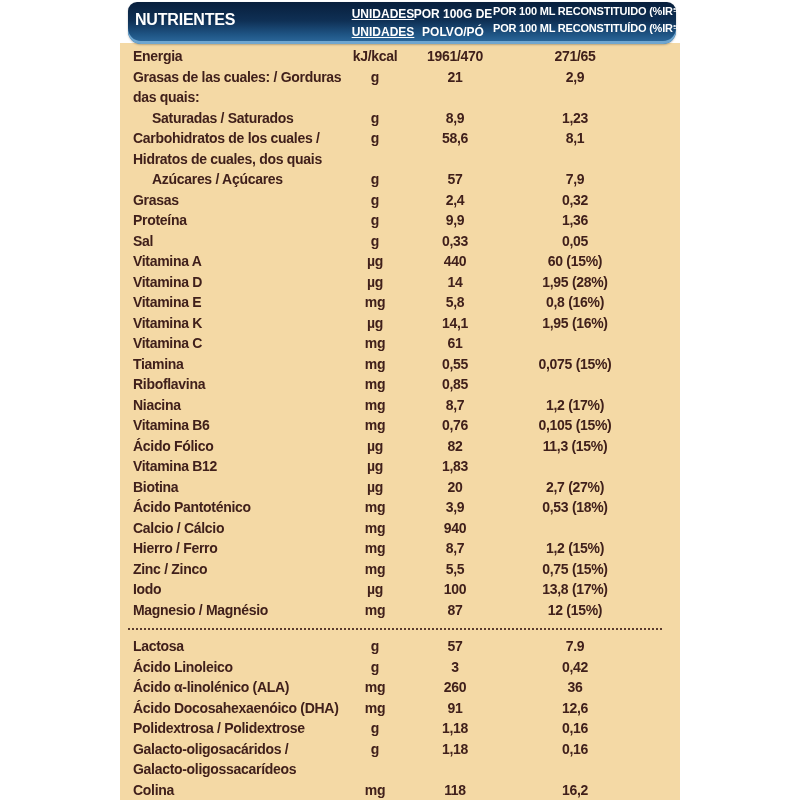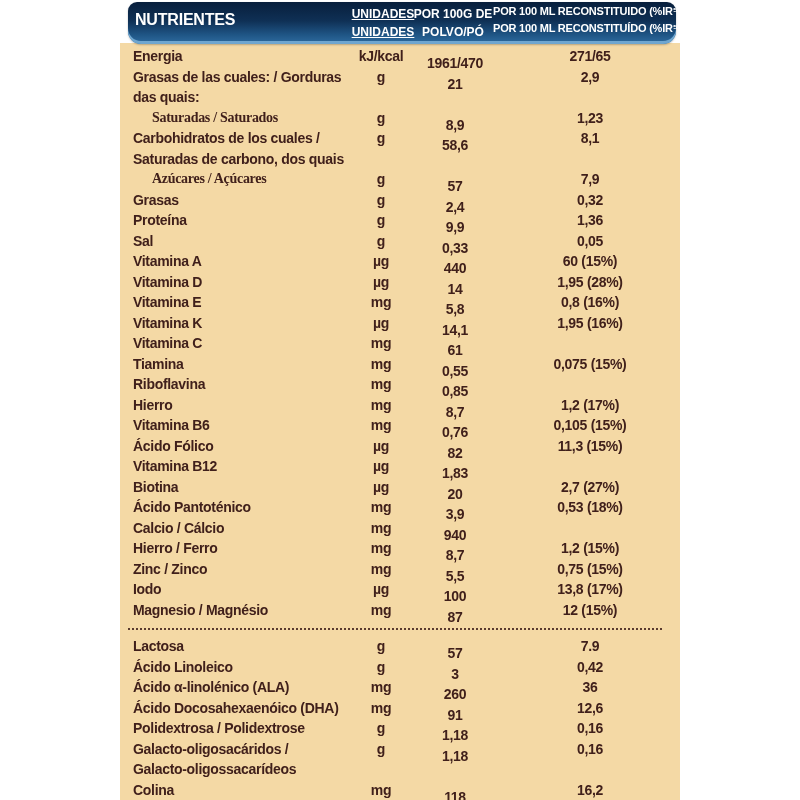--- a/index.html
+++ b/index.html
@@ -62,7 +62,7 @@
     position: absolute; top: 0;
     text-align: center; white-space: nowrap; line-height: 20.5px;
   }
-  .c-unit { left: 211px; width: 100px; }
+  .c-unit { left: 205px; width: 100px; }
   .c-p100 { left: 275px; width: 120px; margin-top: 7px; }
   .c-rec  { left: 388px; width: 164px; }
   .divider {

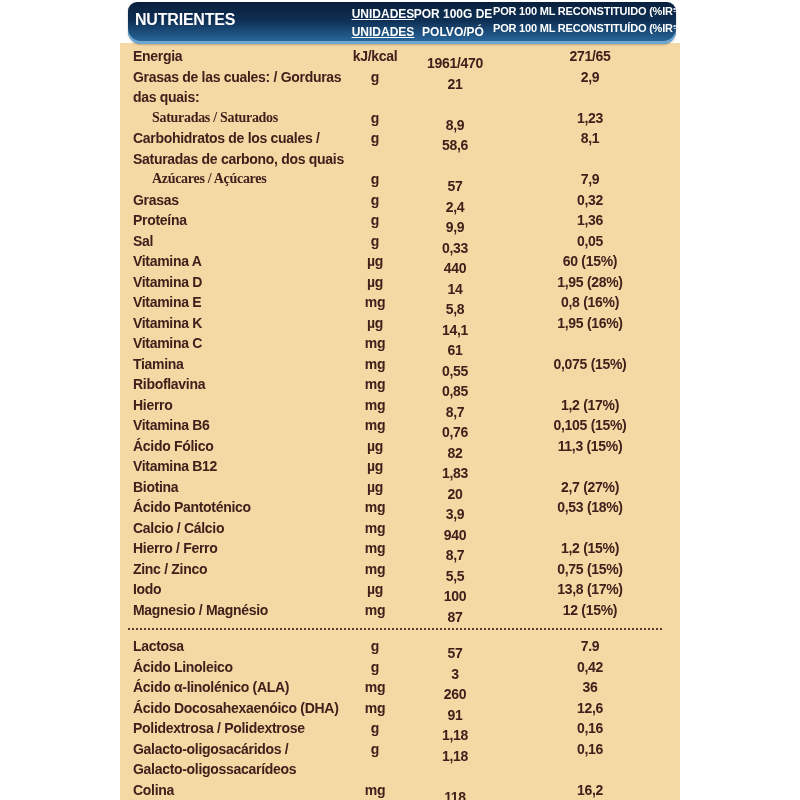--- a/index.html
+++ b/index.html
@@ -63,7 +63,7 @@
     text-align: center; white-space: nowrap; line-height: 20.5px;
   }
   .c-unit { left: 205px; width: 100px; }
-  .c-p100 { left: 275px; width: 120px; margin-top: 7px; }
+  .c-p100 { left: 275px; width: 120px; }
   .c-rec  { left: 388px; width: 164px; }
   .divider {
     height: 0;

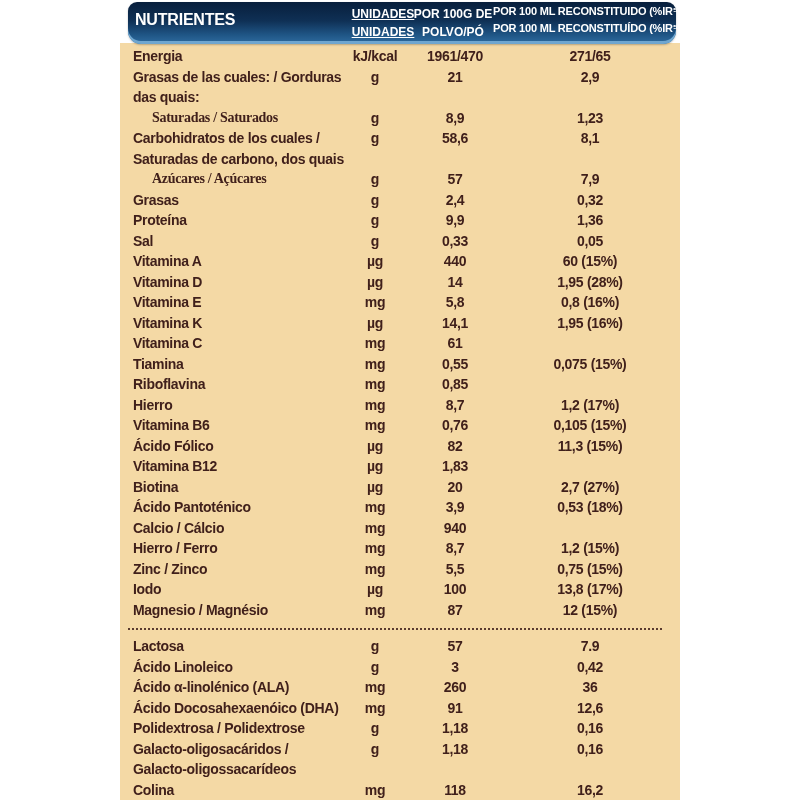--- a/index.html
+++ b/index.html
@@ -64,7 +64,7 @@
   }
   .c-unit { left: 205px; width: 100px; }
   .c-p100 { left: 275px; width: 120px; }
-  .c-rec  { left: 388px; width: 164px; }
+  .c-rec  { left: 373px; width: 164px; }
   .divider {
     height: 0;
     border-top: 2px dotted var(--text, #40201b);

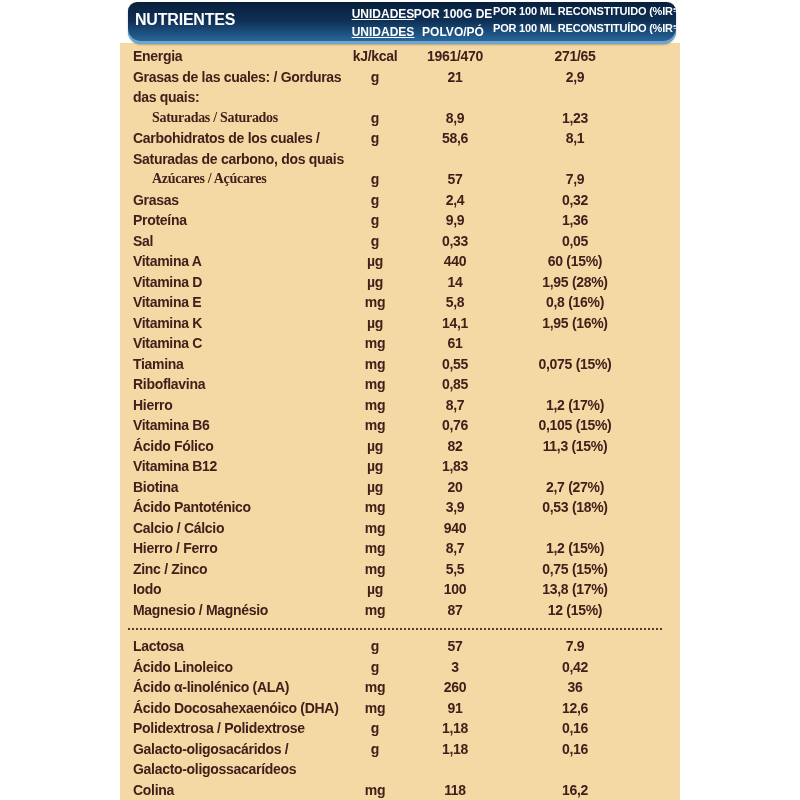--- a/index.html
+++ b/index.html
@@ -57,7 +57,7 @@
   .row { position: relative; min-height: 20.5px; line-height: 20.5px; }
   .c-name { padding-left: 13px; }
   .nline  { white-space: nowrap; }
-  .nline.indent { padding-left: 19px; font-family: Liberation Serif, serif; }
+  .nline.indent { padding-left: 19px; }
   .cell {
     position: absolute; top: 0;
     text-align: center; white-space: nowrap; line-height: 20.5px;

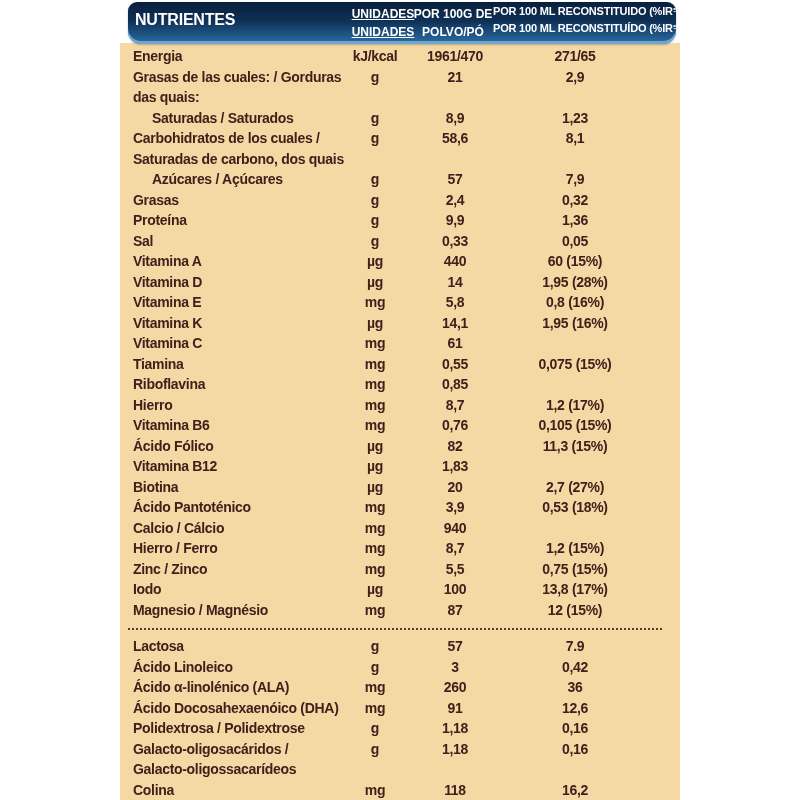--- a/index.html
+++ b/index.html
@@ -109,7 +109,7 @@
         <div class="row">
       <div class="c-name">
         <div class="nline">Carbohidratos de los cuales /</div>
-        <div class="nline">Saturadas de carbono, dos quais</div>
+        <div class="nline">Hidratos de cuales, dos quais</div>
       </div>
       <div class="cell c-unit">g</div>
       <div class="cell c-p100">58,6</div>

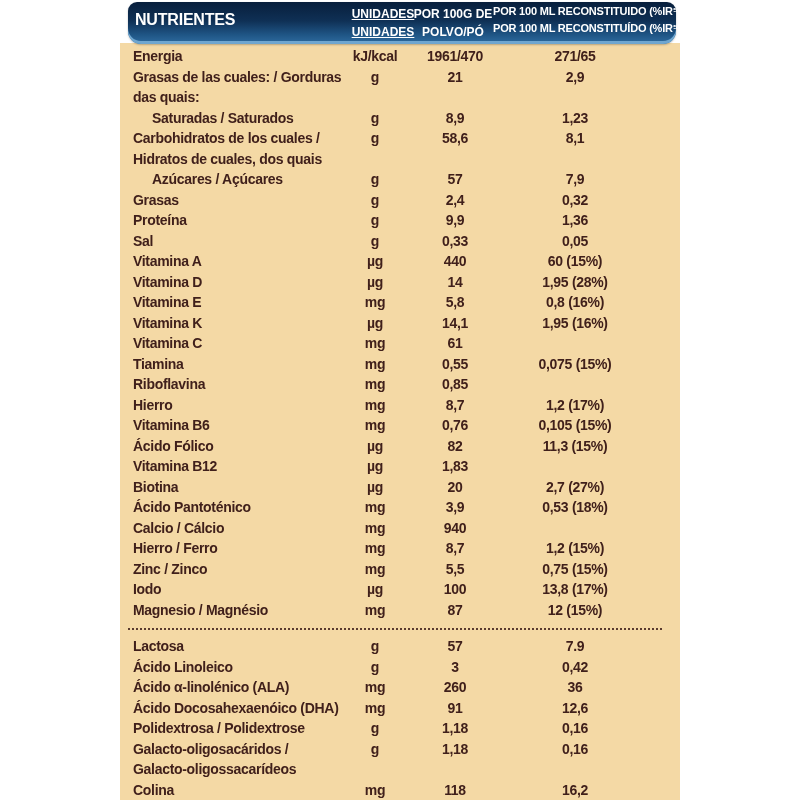--- a/index.html
+++ b/index.html
@@ -214,7 +214,7 @@
     </div>
         <div class="row">
       <div class="c-name">
-        <div class="nline">Hierro</div>
+        <div class="nline">Niacina</div>
 
       </div>
       <div class="cell c-unit">mg</div>

